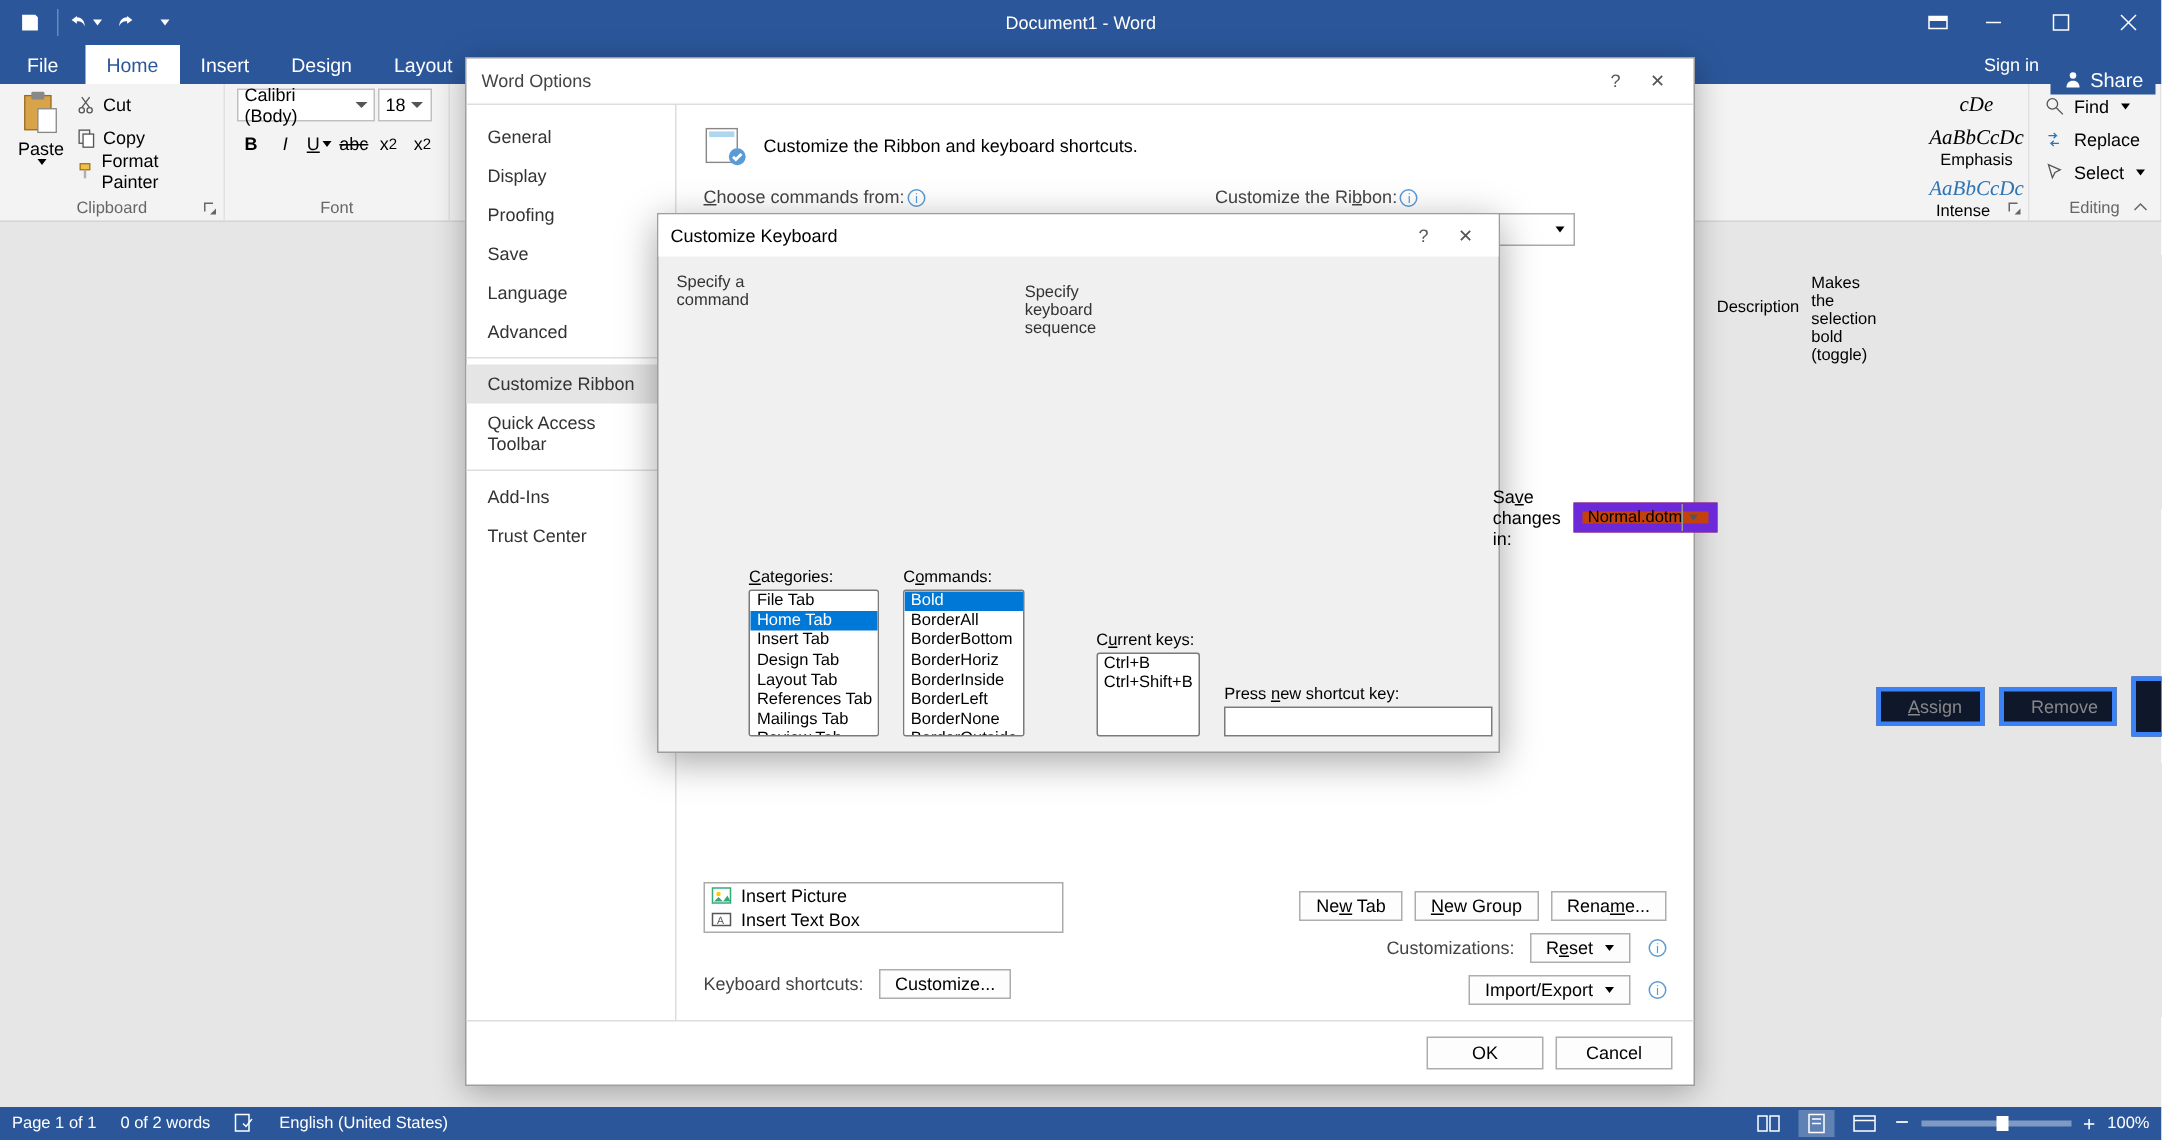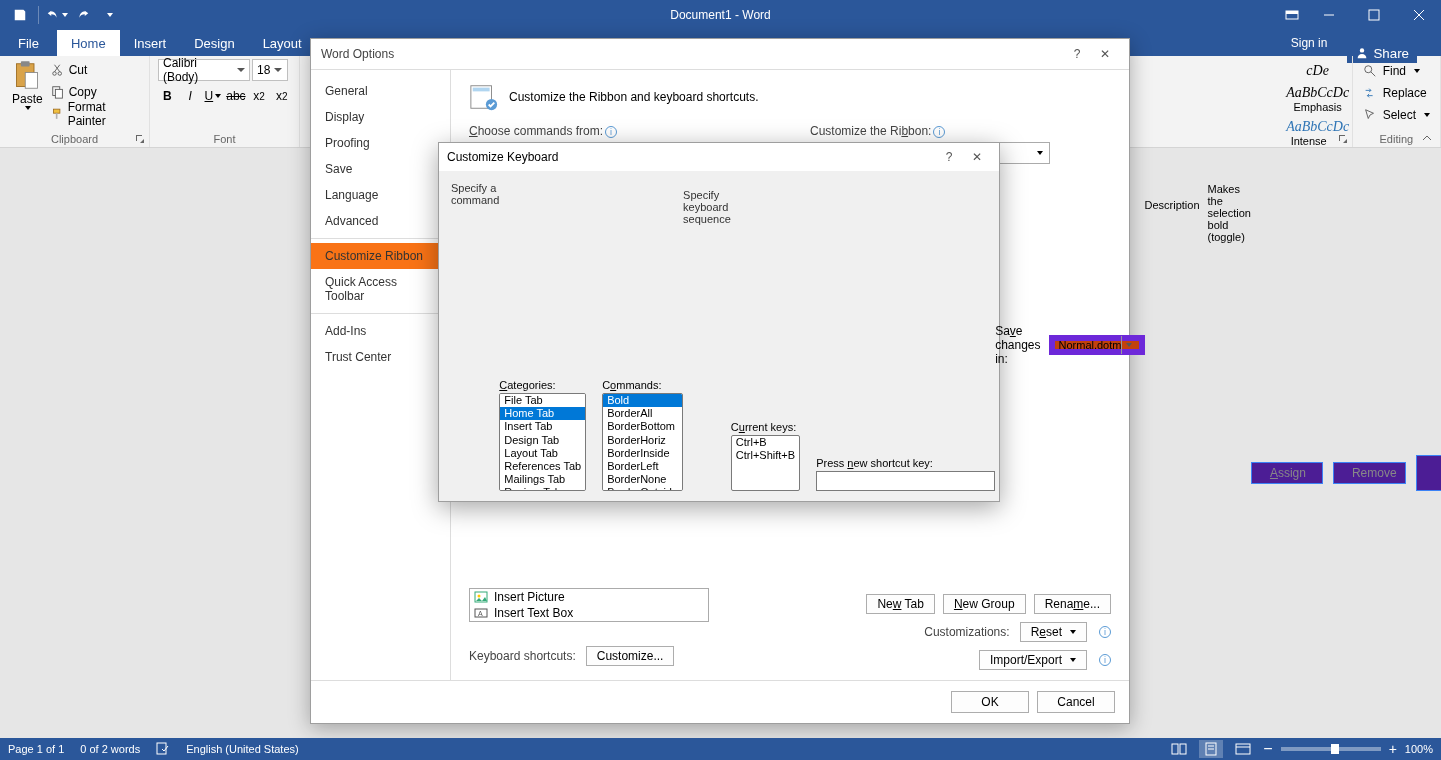--- a/index.html
+++ b/index.html
@@ -22,7 +22,7 @@
 .file-tab { background: #2b579a; padding: 0 18px; display: flex; align-items: center; font-size: 13px; }
 .tab { padding: 0 14px; display: flex; align-items: center; font-size: 13px; }
 .tab.active { background: #fff; color: #2b579a; }
-.tabs-right { margin-left: auto; display: flex; align-items: center; padding-right: 24px; gap: 20px; }
+.tabs-right { margin-left: auto; display: flex; align-items: center; padding-right: 4px; gap: 8px; }
 .share-btn { background: #2b579a; border: none; color: #fff; display: flex; align-items: center; gap: 4px; padding: 2px 8px; margin-top: 20px; }
 .share-btn svg { width: 14px; height: 14px; fill: #fff; }
 

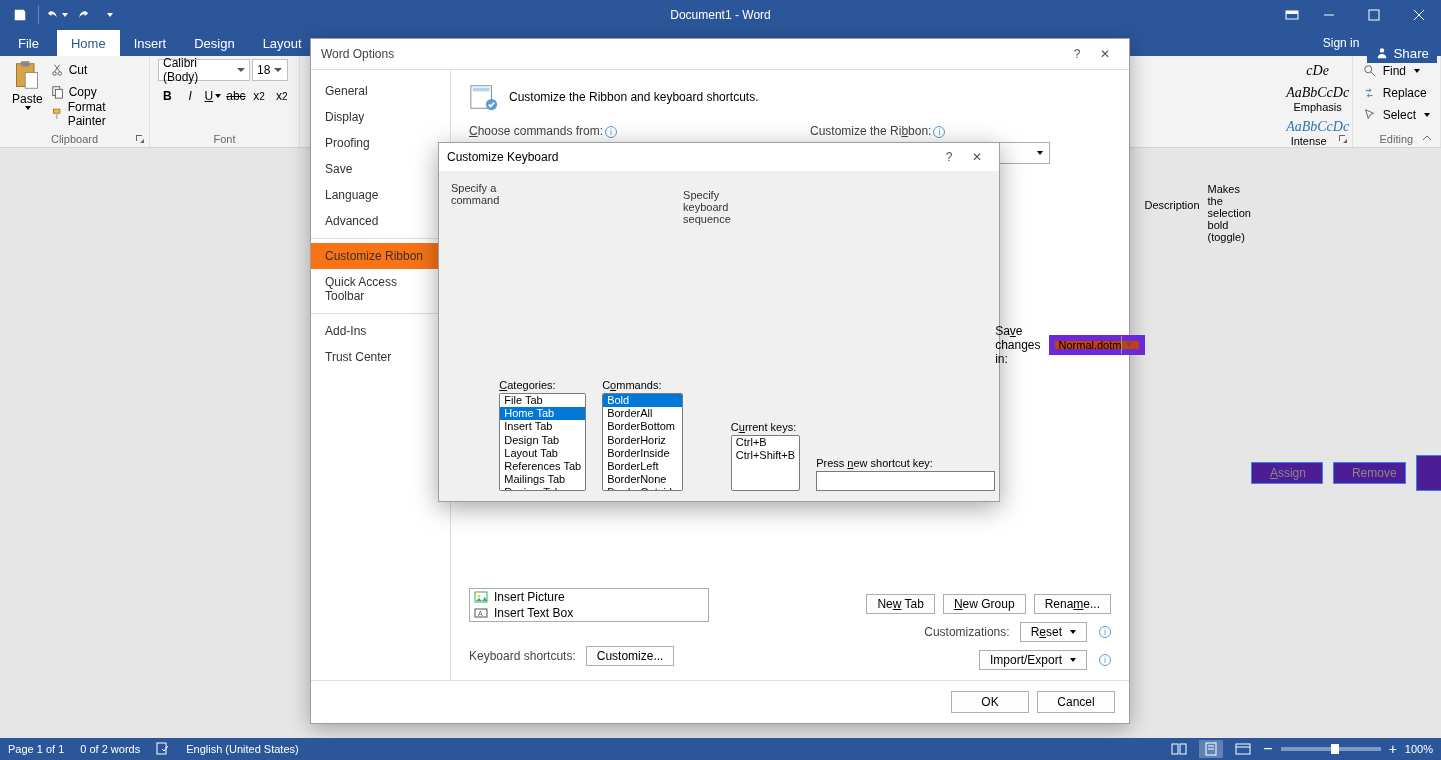--- a/index.html
+++ b/index.html
@@ -66,7 +66,7 @@
 .options-body { flex: 1; display: flex; border-top: 1px solid #ddd; }
 .options-nav { width: 140px; border-right: 1px solid #ddd; padding: 8px 0; }
 .nav-item { padding: 6px 14px; font-size: 12px; color: #333; }
-.nav-item.selected { background: #f97316; }
+.nav-item.selected { background: #e5e5e5; }
 .nav-sep { height: 1px; background: #ddd; margin: 4px 0; }
 .options-content { flex: 1; padding: 12px 18px; position: relative; }
 .options-content-header { display: flex; align-items: center; gap: 10px; margin-bottom: 12px; }

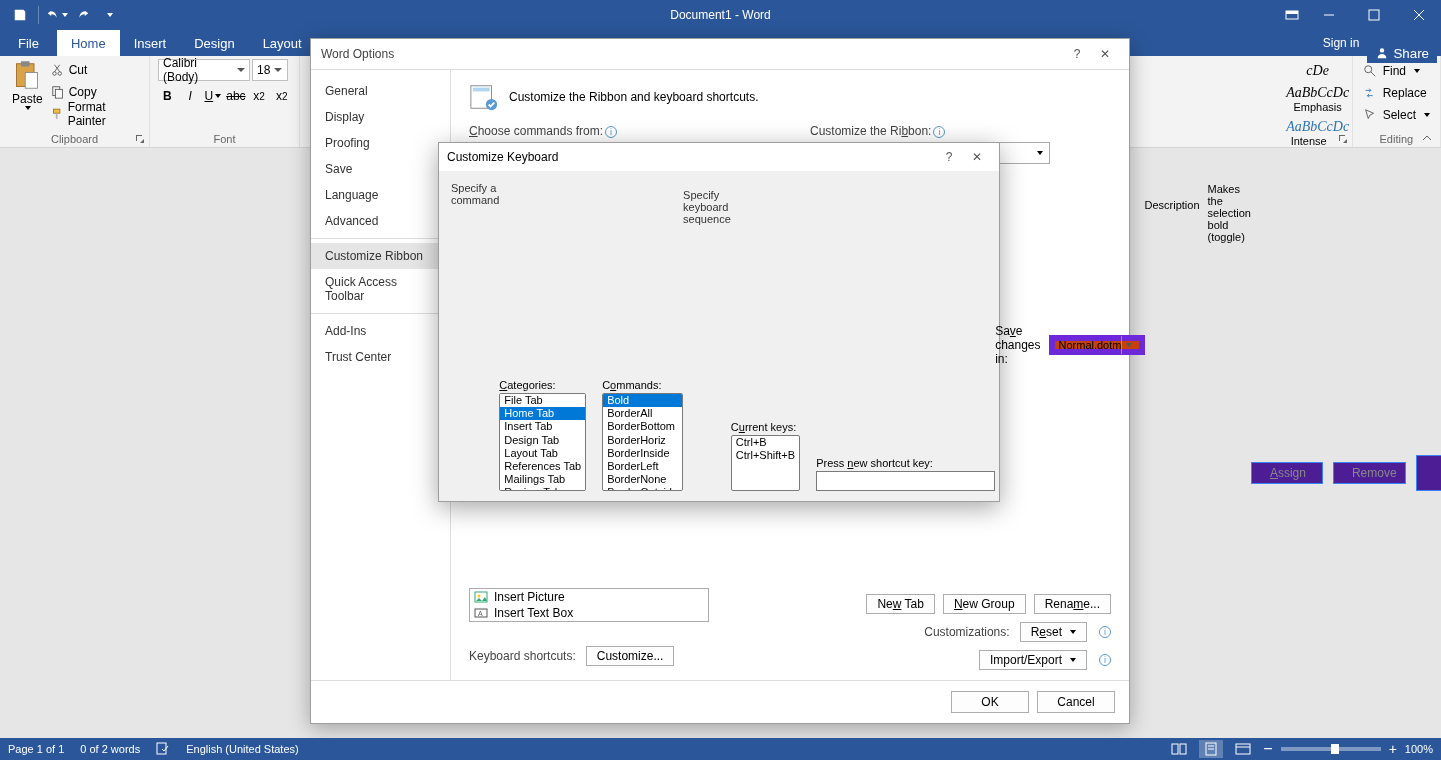--- a/index.html
+++ b/index.html
@@ -112,7 +112,7 @@
 .ck-desc { font-size: 11px; margin-top: 20px; }
 .ck-desc-text { font-size: 11px; padding-left: 8px; margin-top: 4px; }
 .ck-footer { display: flex; gap: 10px; margin-top: auto; align-items: center; }
-.btn-disabled { border: 1px solid #3b82f6; background: #4c1d95; color: #888; padding: 3px 18px; font-size: 12px; min-width: 72px; text-align: center; }
+.btn-disabled { border: 3px solid #3b82f6; background: #0f172a; color: #888; padding: 3px 18px; font-size: 12px; min-width: 72px; text-align: center; }
 .btn-default { border: 2px solid #0067c0; background: #e1e1e1; padding: 3px 22px; font-size: 12px; }
 
 

